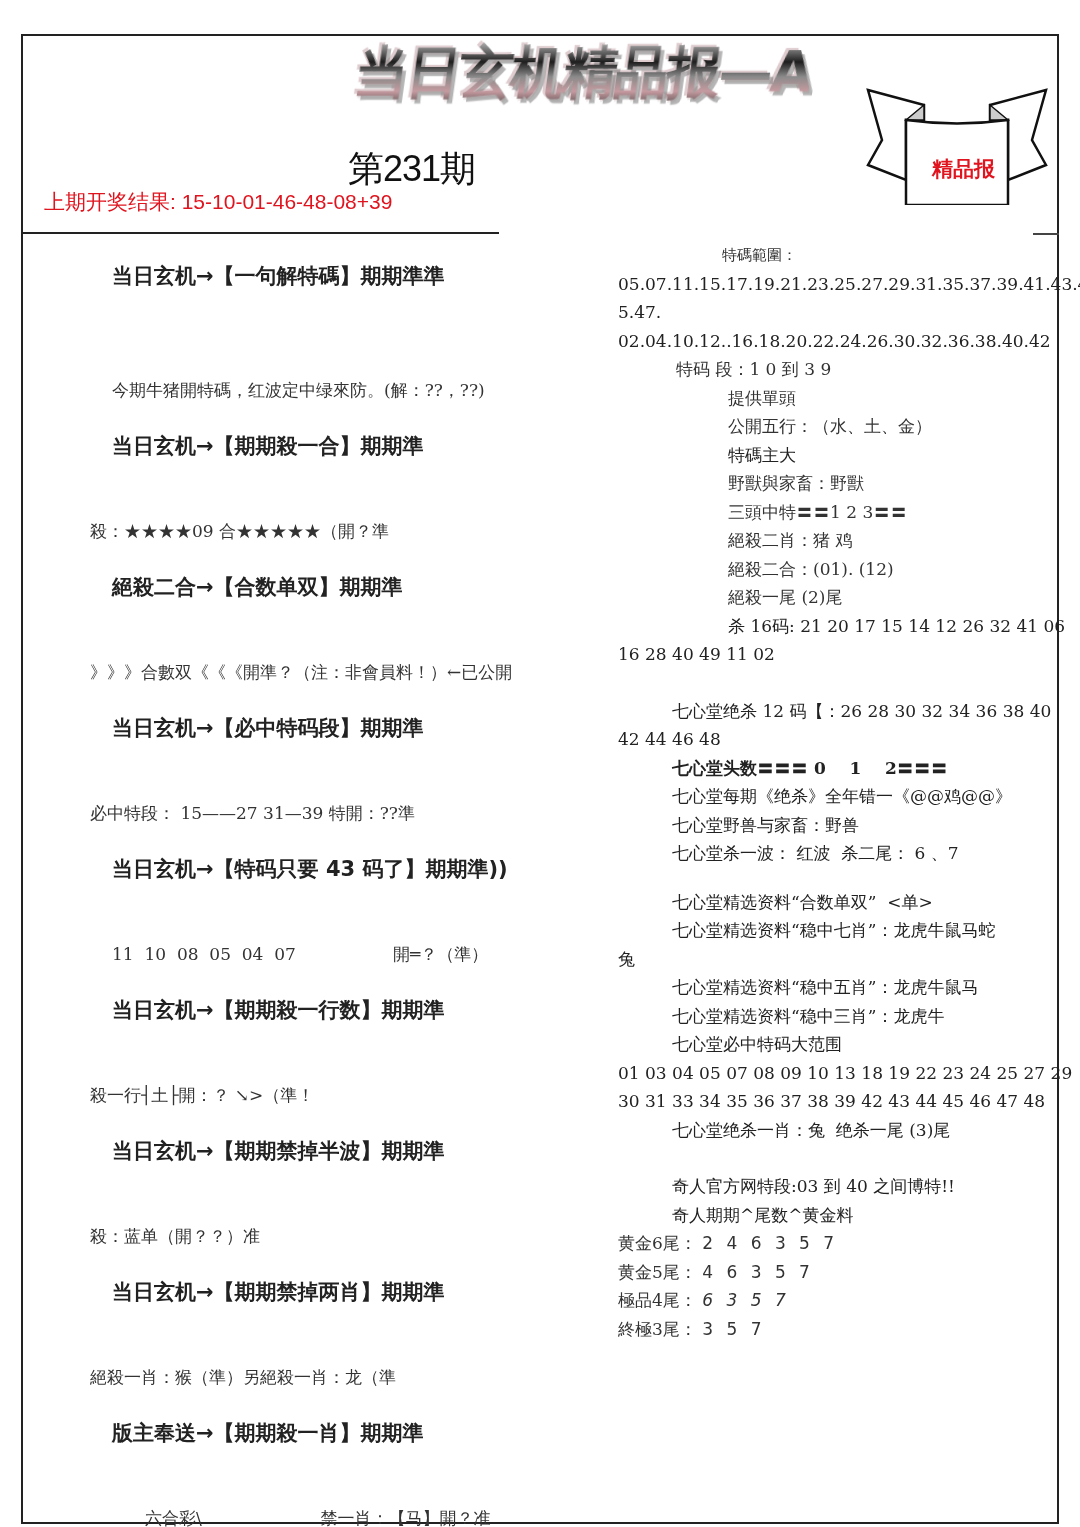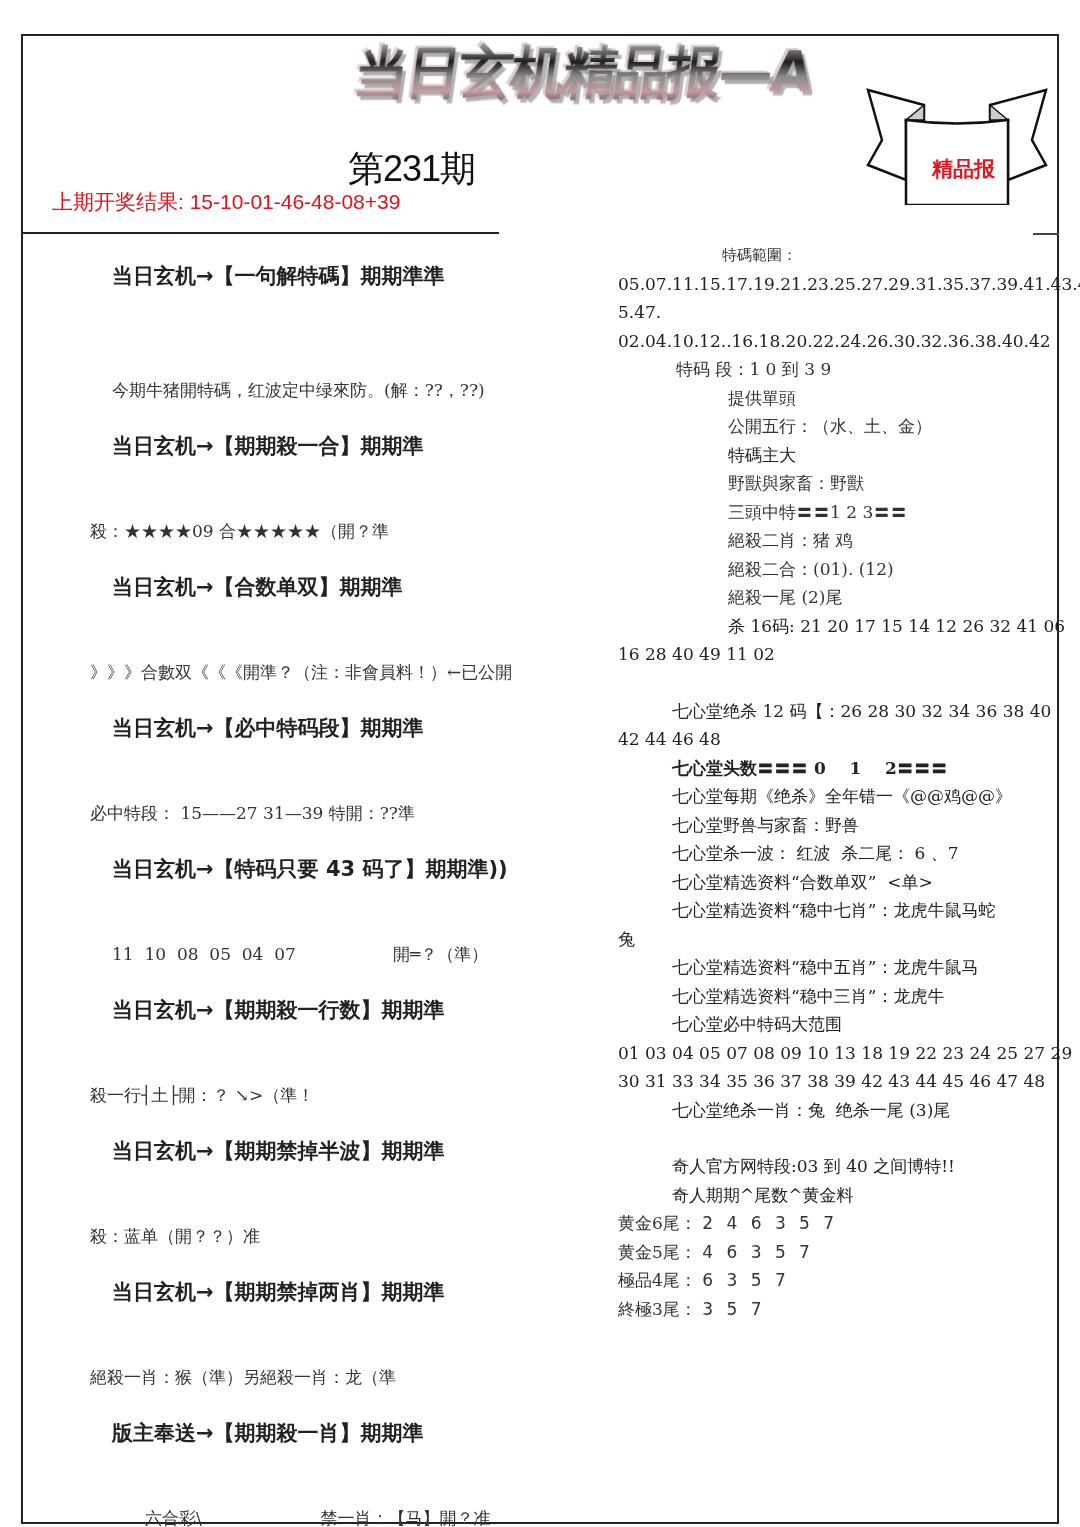--- a/index.html
+++ b/index.html
@@ -56,7 +56,7 @@
     }
     .last-result {
       position: absolute;
-      left: 52px;
+      left: 44px;
       top: 188px;
       font-family: "Liberation Sans", "DejaVu Sans", sans-serif;
       font-size: 21px;

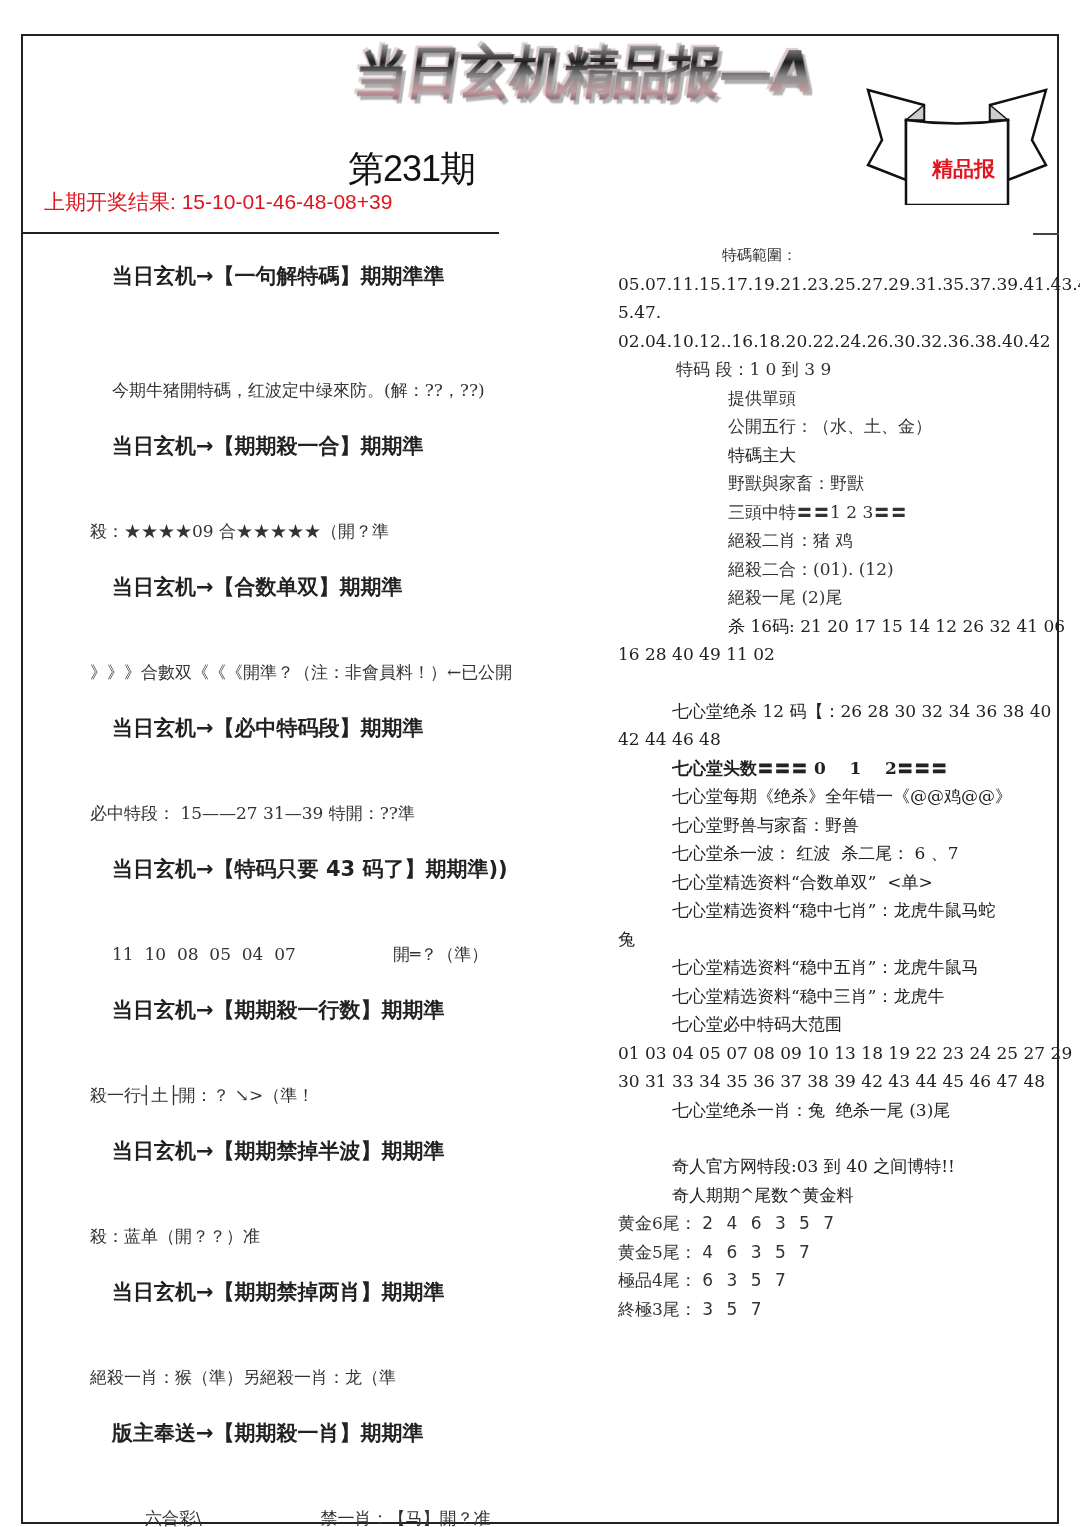--- a/index.html
+++ b/index.html
@@ -165,7 +165,7 @@
   <div class="line bold ind1">当日玄机→【期期殺一合】期期準</div>
   <div class="gap-md"></div>
   <div class="line light">殺：★★★★09 合★★★★★（開？準</div>
-  <div class="line bold ind1">当日玄机→【合数单双】期期準</div>
+  <div class="line bold ind1">絕殺二合→【合数单双】期期準</div>
   <div class="gap-md"></div>
   <div class="line light">》》》合數双《《《開準？（注：非會員料！）←已公開</div>
   <div class="line bold ind1">当日玄机→【必中特码段】期期準</div>

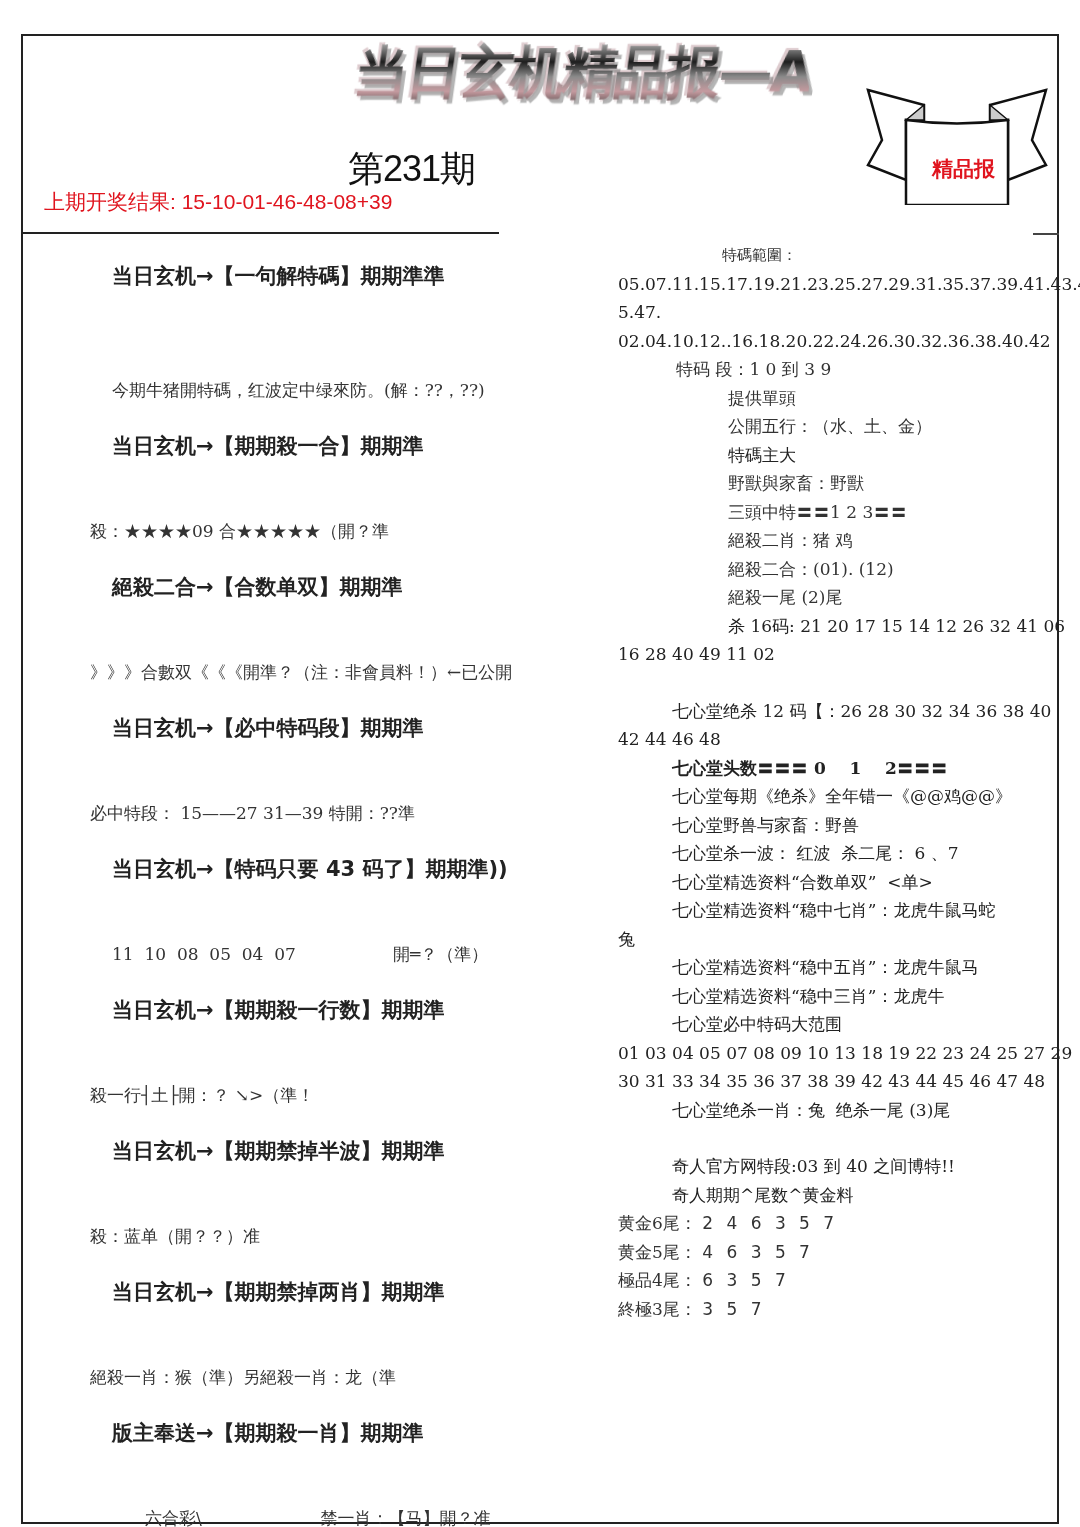--- a/index.html
+++ b/index.html
@@ -214,7 +214,7 @@
   <div class="line ind-r4">七心堂每期《绝杀》全年错一《@@鸡@@》</div>
   <div class="line ind-r4">七心堂野兽与家畜：野兽</div>
   <div class="line ind-r4" style="white-space:pre;">七心堂杀一波： 红波  杀二尾： 6 、7</div>
-  <div class="line ind-r4" style="white-space:pre;">七心堂精选资料“合数单双”  &lt;单&gt;</div>
+  <div class="line ind-r4" style="white-space:pre;margin-top:20px;">七心堂精选资料“合数单双”  &lt;单&gt;</div>
   <div class="line ind-r4">七心堂精选资料“稳中七肖”：龙虎牛鼠马蛇</div>
   <div class="line">兔</div>
   <div class="line ind-r4">七心堂精选资料“稳中五肖”：龙虎牛鼠马</div>

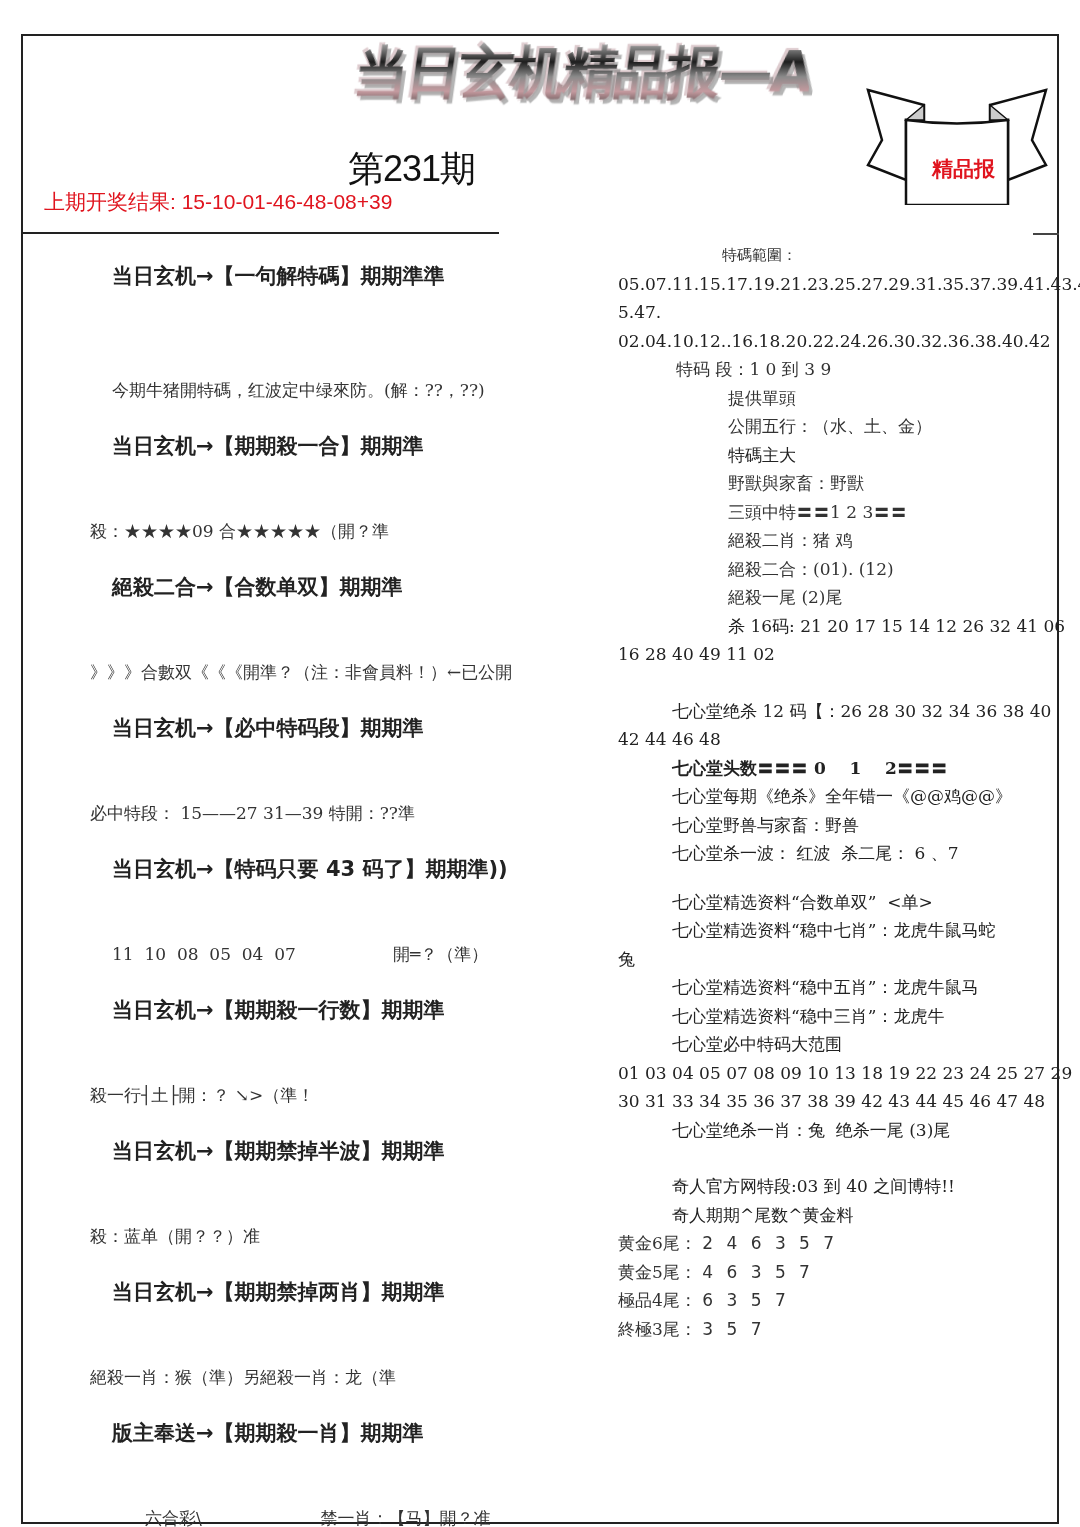--- a/index.html
+++ b/index.html
@@ -236,7 +236,7 @@
   </div>
   <div class="line light">
     <span>極品4尾：</span>
-    <span class="sans" style="letter-spacing:4px;">6 3 5 7</span>
+    <span class="sans" style="letter-spacing:4px;font-style:italic;">6 3 5 7</span>
   </div>
   <div class="line light">
     <span>終極3尾：</span>

